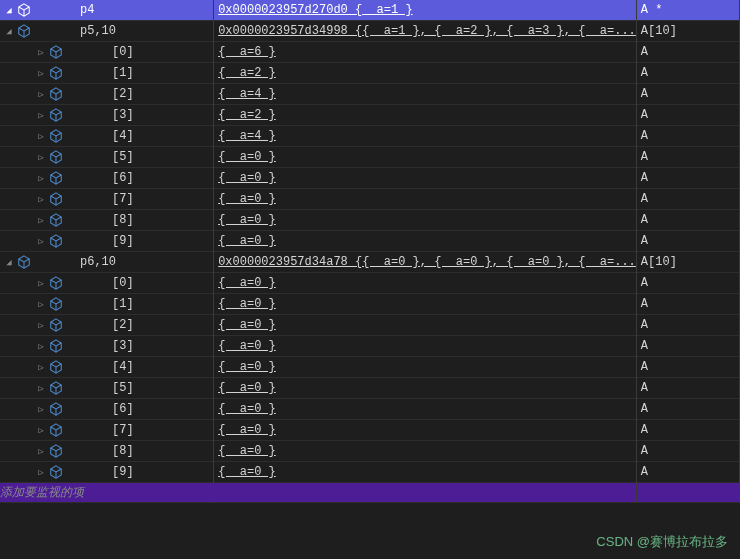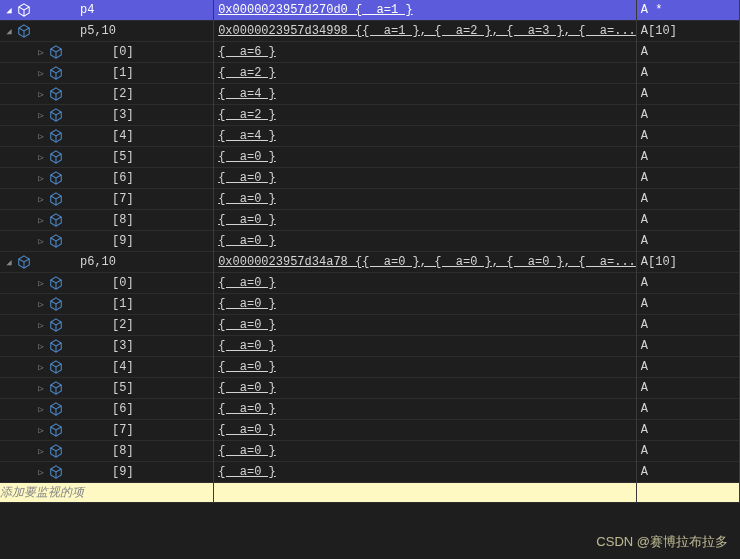--- a/index.html
+++ b/index.html
@@ -26,7 +26,7 @@
   color: #ffffff;
 }
 .watch-table tr.last-row {
-  background: #fef9c3;
+  background: #4c1d95;
 }
 .watch-table td {
   border-right: 1px solid #3a3a3a;

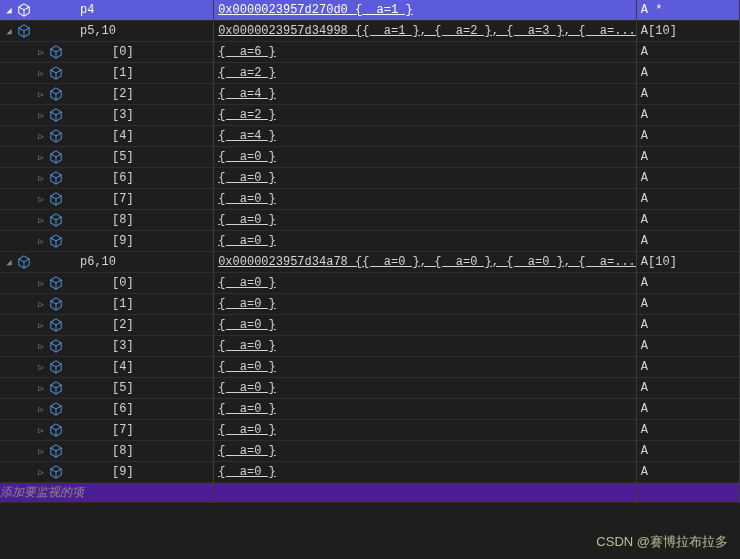--- a/index.html
+++ b/index.html
@@ -92,7 +92,7 @@
   position: absolute;
   bottom: 8px;
   right: 12px;
-  color: #fef9c3;
+  color: #86efac;
   font-family: 'Microsoft YaHei', sans-serif;
   font-size: 13px;
   opacity: 0.7;

